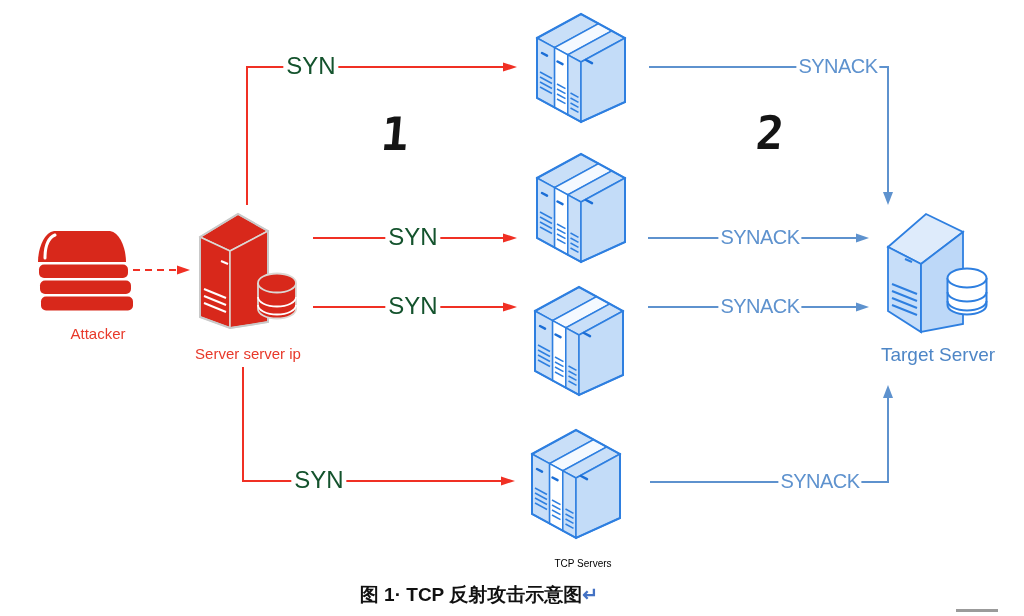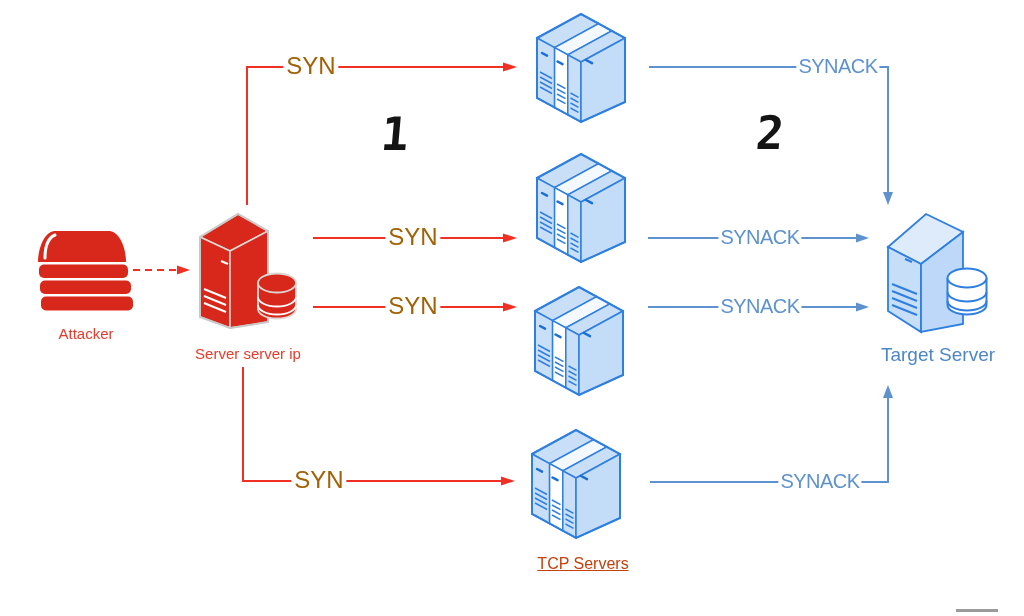--- a/index.html
+++ b/index.html
@@ -7,7 +7,7 @@
          font-family:"Liberation Sans",sans-serif;}
   svg{position:absolute;left:0;top:0;}
   .lbl{position:absolute;transform:translate(-50%,-50%);white-space:nowrap;line-height:1;}
-  .syn{color:#a16207;font-size:24px;background:#fff;padding:0 3px;}
+  .syn{color:#14532d;font-size:24px;background:#fff;padding:0 3px;}
   .synack{color:#5E92CE;font-size:20px;letter-spacing:-0.5px;background:#fff;padding:0 2px;text-align:right;}
   .nlab-red{color:#E8392A;font-size:15px;}
   .nlab-blue{color:#4E86C6;font-size:19px;}

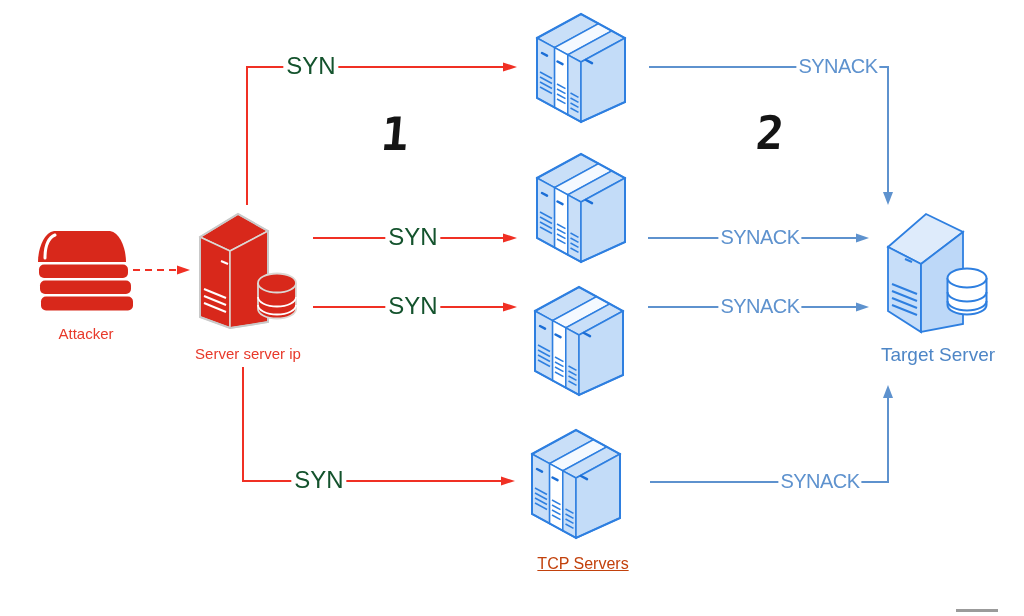--- a/index.html
+++ b/index.html
@@ -155,7 +155,7 @@
   <div class="lbl digit" style="left:395px;top:134px">1</div>
   <div class="lbl digit" style="left:770px;top:133px">2</div>
 
-  <div class="lbl nlab-red" style="left:86px;top:333px">Attacker</div>
+  <div class="lbl nlab-red" style="left:98px;top:333px">Attacker</div>
   <div class="lbl nlab-red" style="left:248px;top:353px">Server server ip</div>
   <div class="lbl nlab-blue-sm" style="left:583px;top:564px">TCP Servers</div>
   <div class="lbl nlab-blue" style="left:938px;top:354px">Target Server</div>

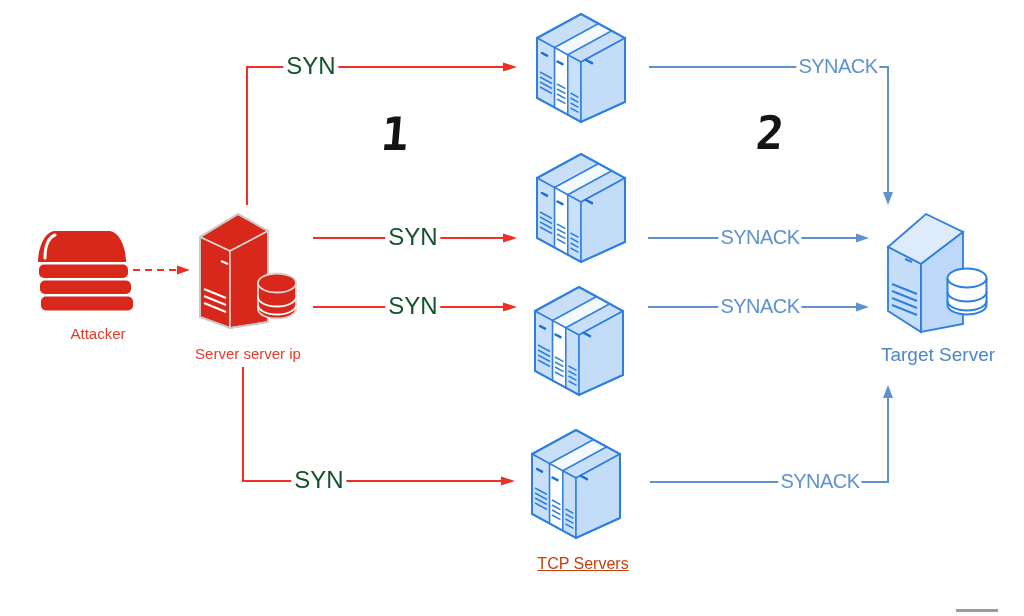--- a/index.html
+++ b/index.html
@@ -11,7 +11,7 @@
   .synack{color:#5E92CE;font-size:20px;letter-spacing:-0.5px;background:#fff;padding:0 2px;text-align:right;}
   .nlab-red{color:#E8392A;font-size:15px;}
   .nlab-blue{color:#4E86C6;font-size:19px;}
-  .nlab-blue-sm{color:#c2410c;font-size:16px;text-decoration:underline;}
+  .nlab-blue-sm{color:#000000;font-size:10px;}
   .digit{font-family:"DejaVu Sans Mono",monospace;font-weight:bold;font-size:46px;color:#141414;
          transform:translate(-50%,-50%) skewX(-5deg);}
   .caption{font-size:19px;font-weight:bold;color:#111;}

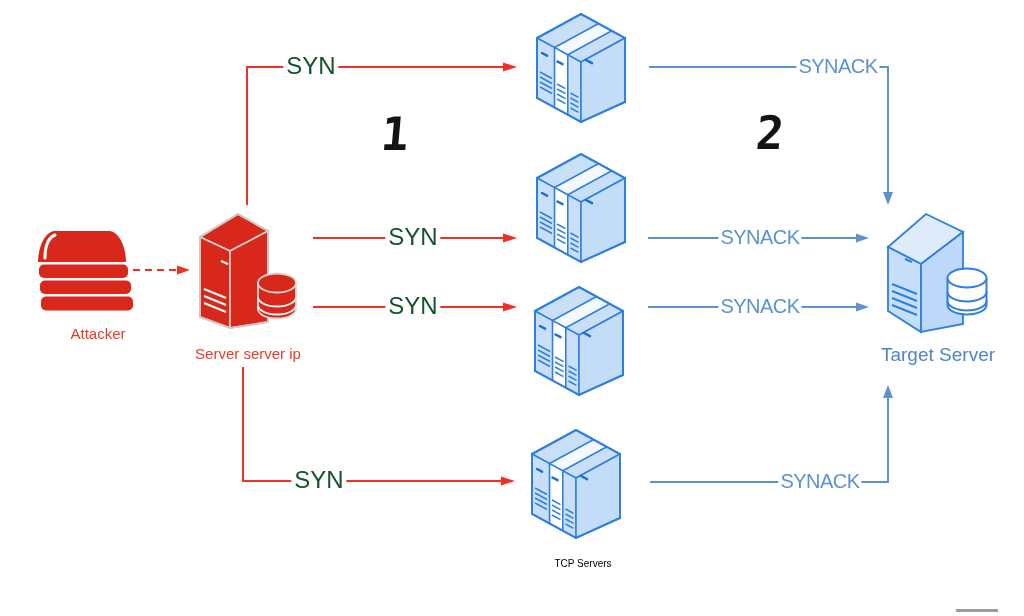--- a/index.html
+++ b/index.html
@@ -160,6 +160,7 @@
   <div class="lbl nlab-blue-sm" style="left:583px;top:564px">TCP Servers</div>
   <div class="lbl nlab-blue" style="left:938px;top:354px">Target Server</div>
 
+  <div class="lbl caption" style="left:479px;top:594px"><span>图 1· TCP 反射攻击示意图</span><span class="ret">↵</span></div>
 
   <div class="hr-gray"></div>
 </div>

